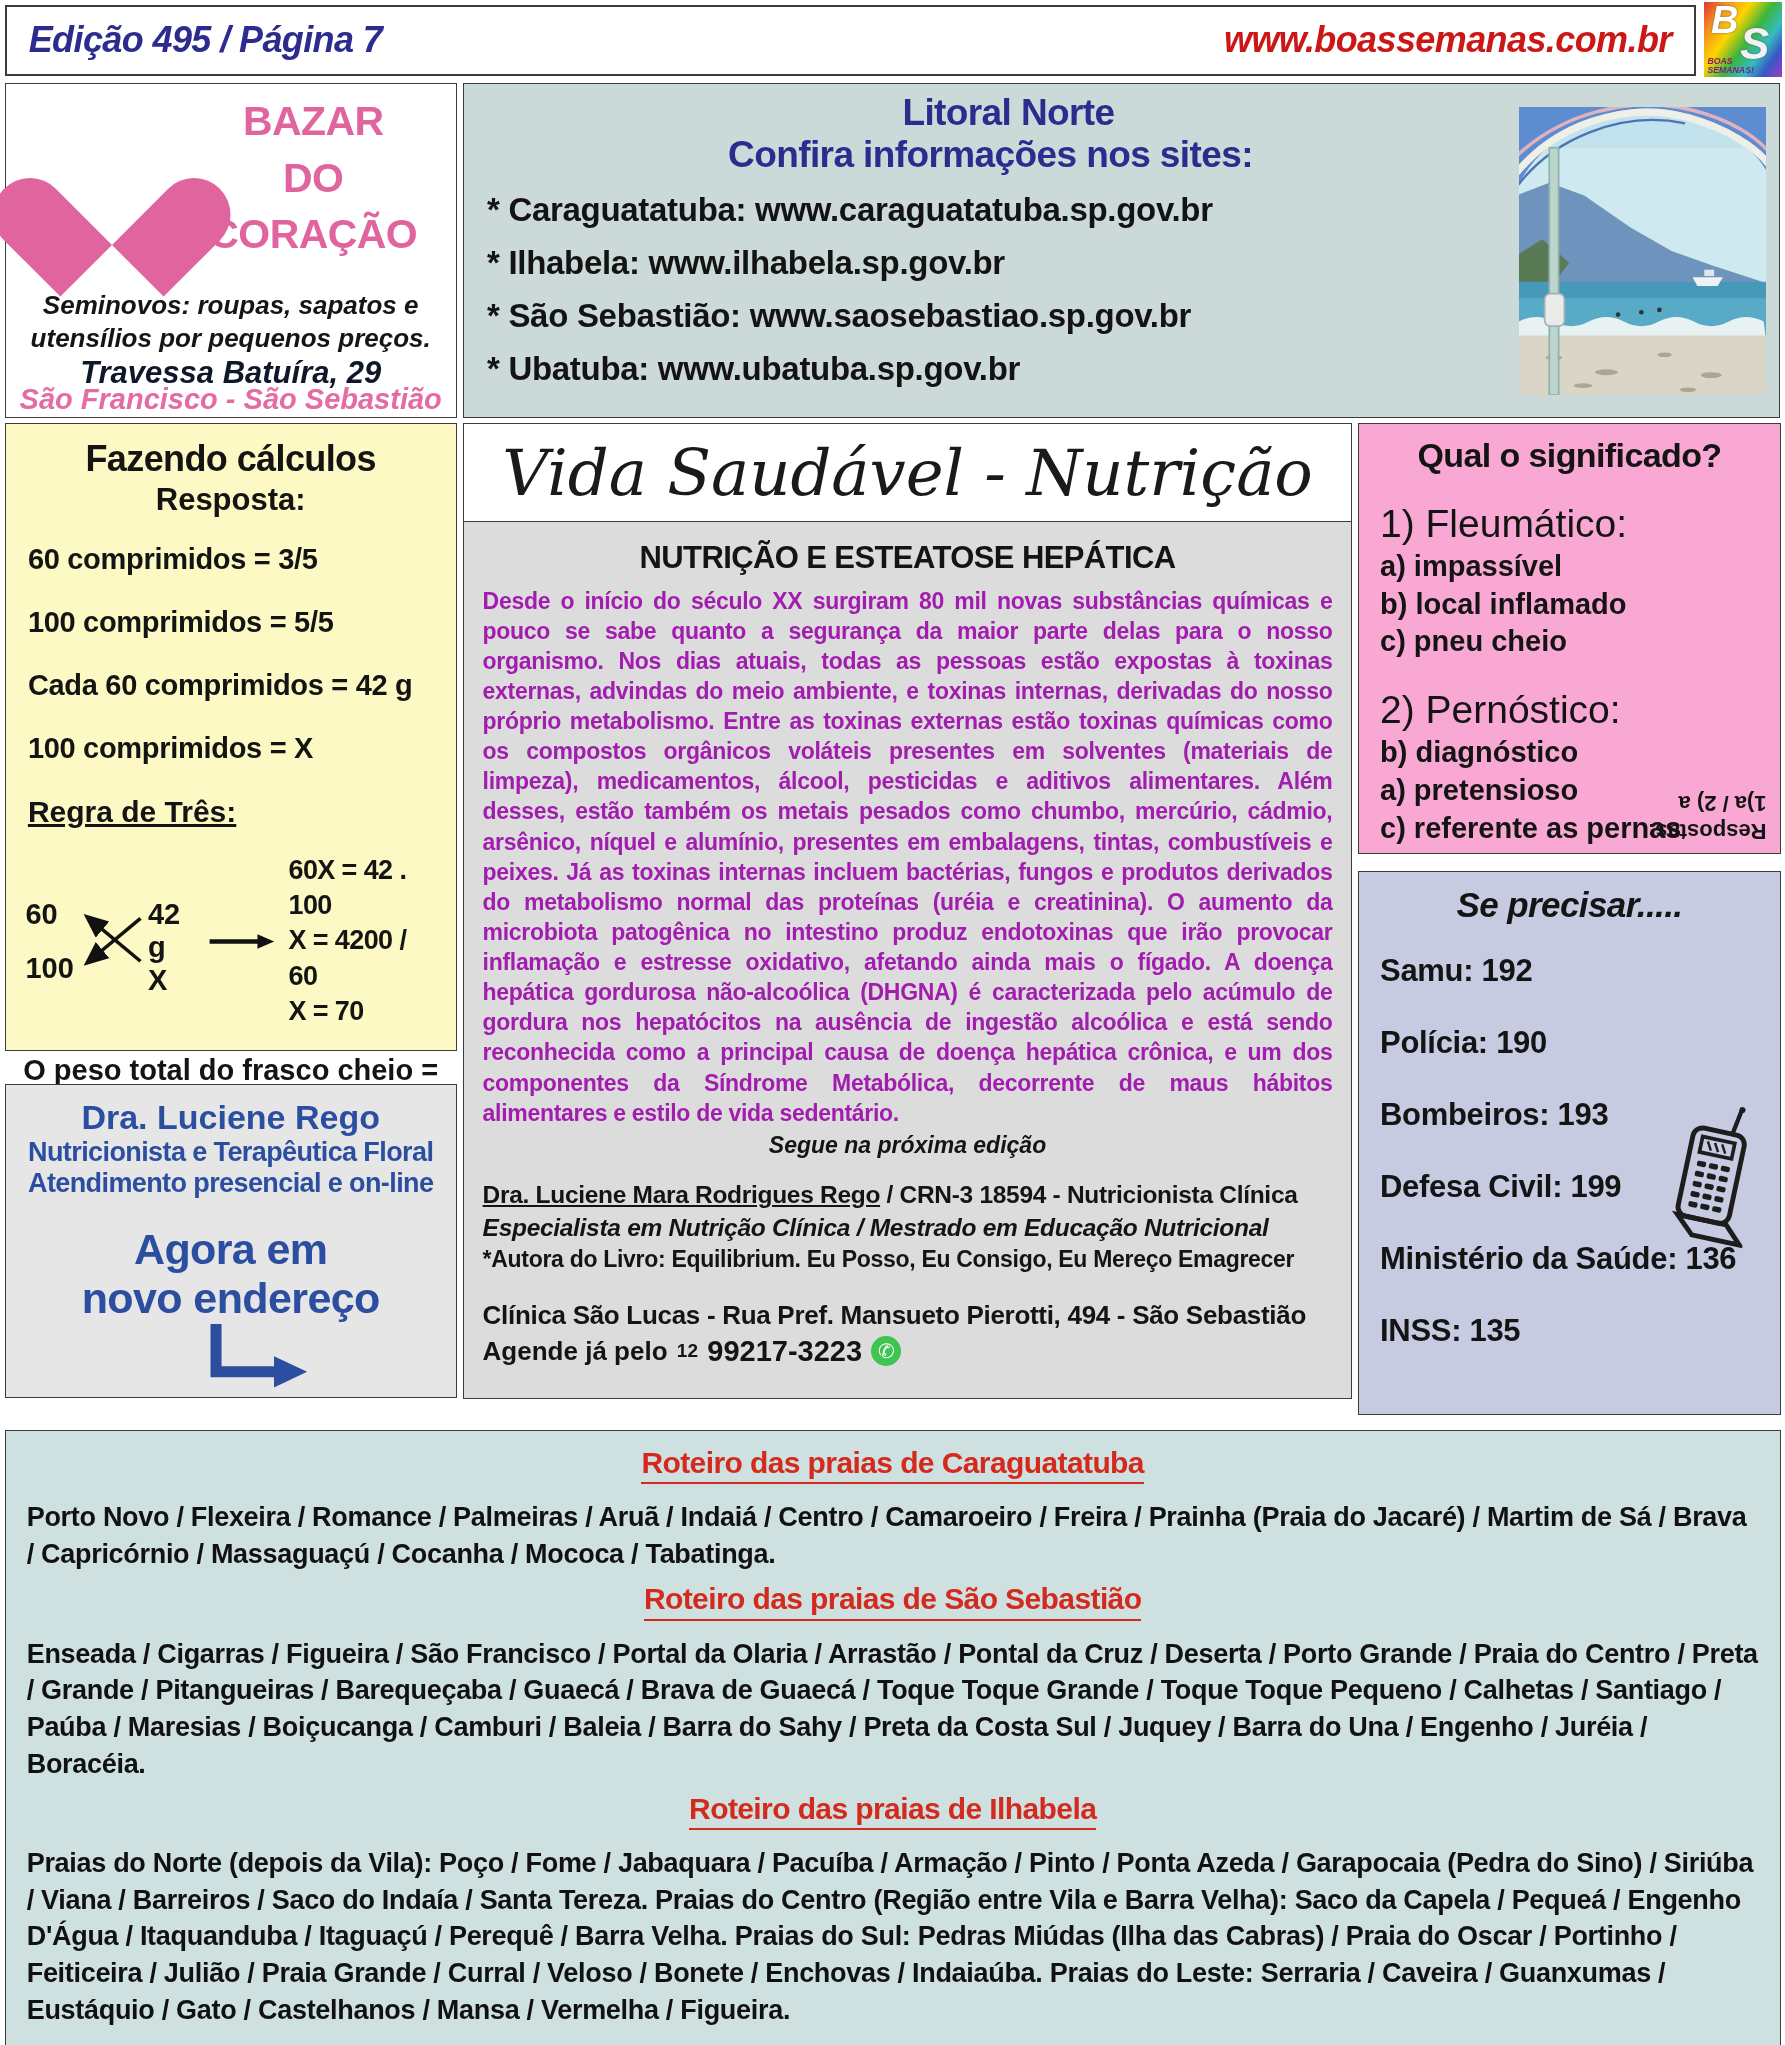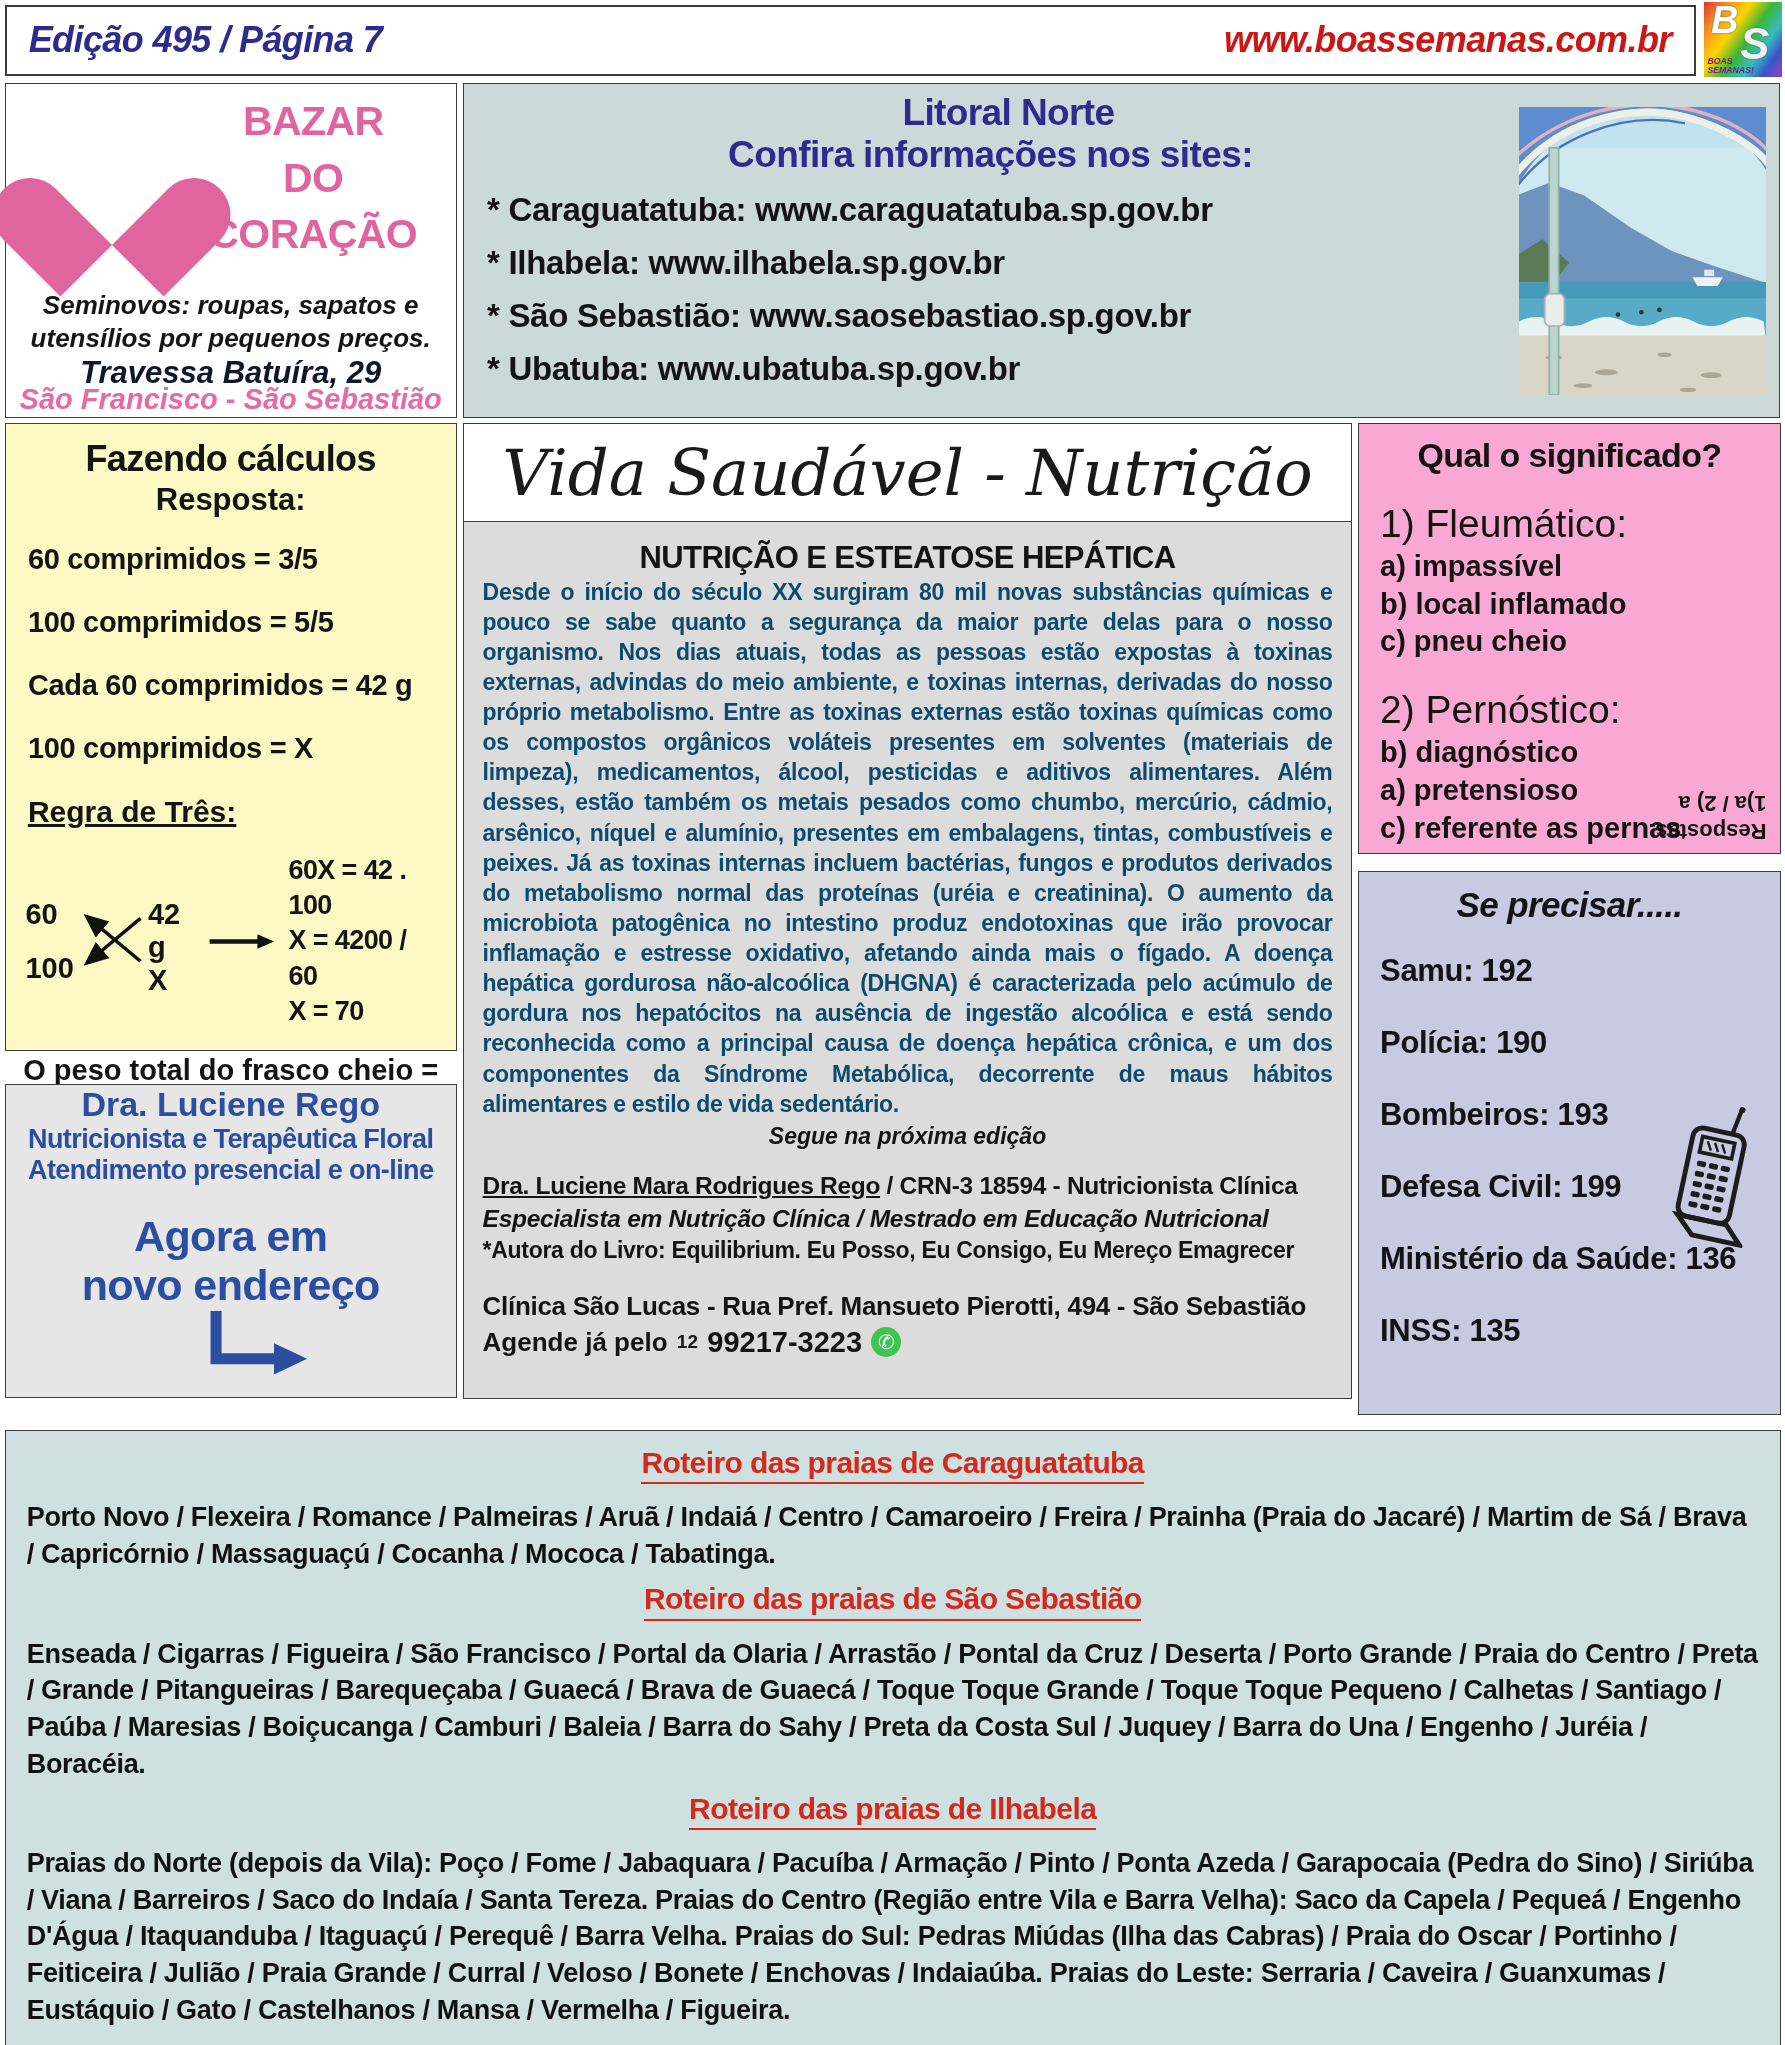--- a/index.html
+++ b/index.html
@@ -83,8 +83,8 @@
   .article-gray { position:absolute; left:0; right:0; top:97px; bottom:0;
              background:#dcdcdc; border-top:1.7px solid #3c3c3c; padding:14px 18.6px; }
   .art-heading { text-align:center; font-size:31px; font-weight:bold; letter-spacing:-0.6px; margin-top:3.5px; }
-  .art-body { margin-top:1px; font-size:23px; font-weight:bold; line-height:1.31;
-             text-align:justify; letter-spacing:-0.3px; color:#0c4a6e; }
+  .art-body { margin-top:10px; font-size:23px; font-weight:bold; line-height:1.31;
+             text-align:justify; letter-spacing:-0.3px; color:#a21caf; }
   .art-segue { text-align:center; font-size:23px; font-weight:bold; font-style:italic; margin-top:4.7px; }
   .art-credits { margin-top:20px; font-size:24.5px; font-weight:bold; line-height:1.32; letter-spacing:-0.3px; }
   .credit-name { text-decoration:underline; }

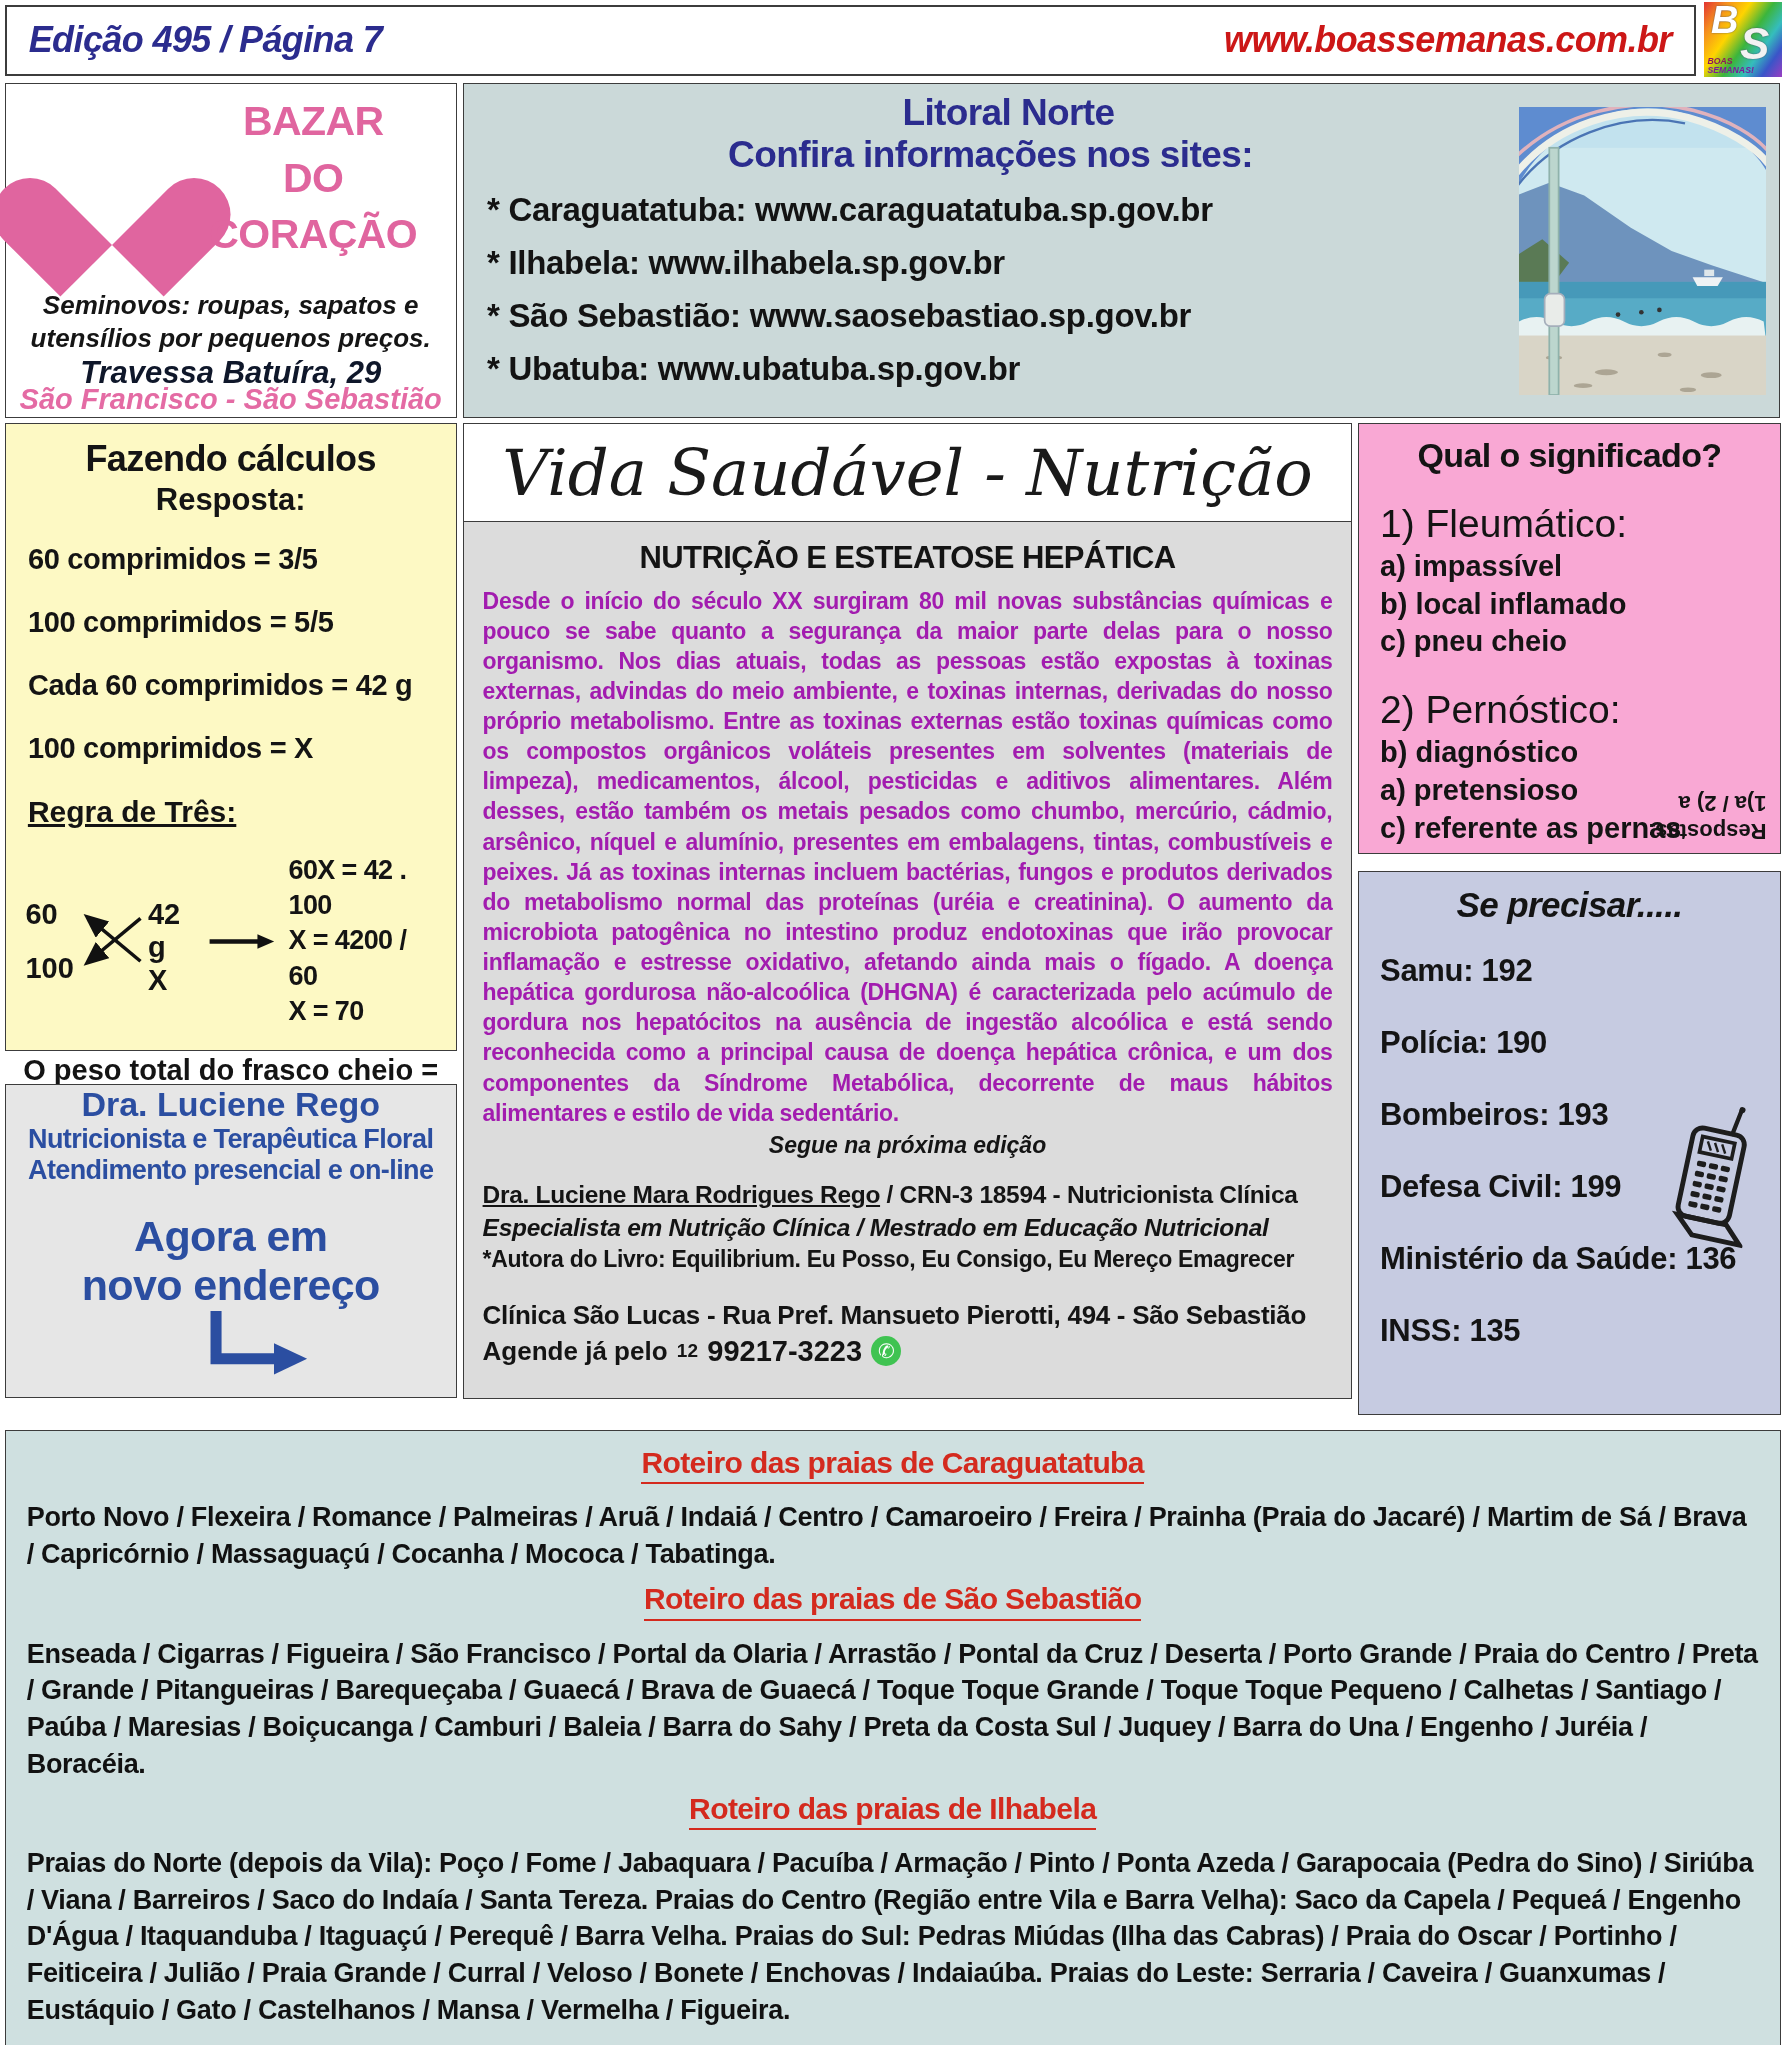--- a/index.html
+++ b/index.html
@@ -68,7 +68,7 @@
   
   .dra { position:absolute; left:4.7px; top:1084px; width:452px; height:314px;
          border:1.7px solid #3c3c3c; background:#e6e6e6; text-align:center; color:#2b4ea1; }
-  .dra-name { font-size:34px; font-weight:bold; }
+  .dra-name { margin-top:13px; font-size:34px; font-weight:bold; }
   .dra-sub { font-size:27px; font-weight:bold; letter-spacing:-0.6px; }
   .dra-big { font-size:43px; font-weight:bold; letter-spacing:-0.6px; }
   .dra-big1 { margin-top:26px; }

